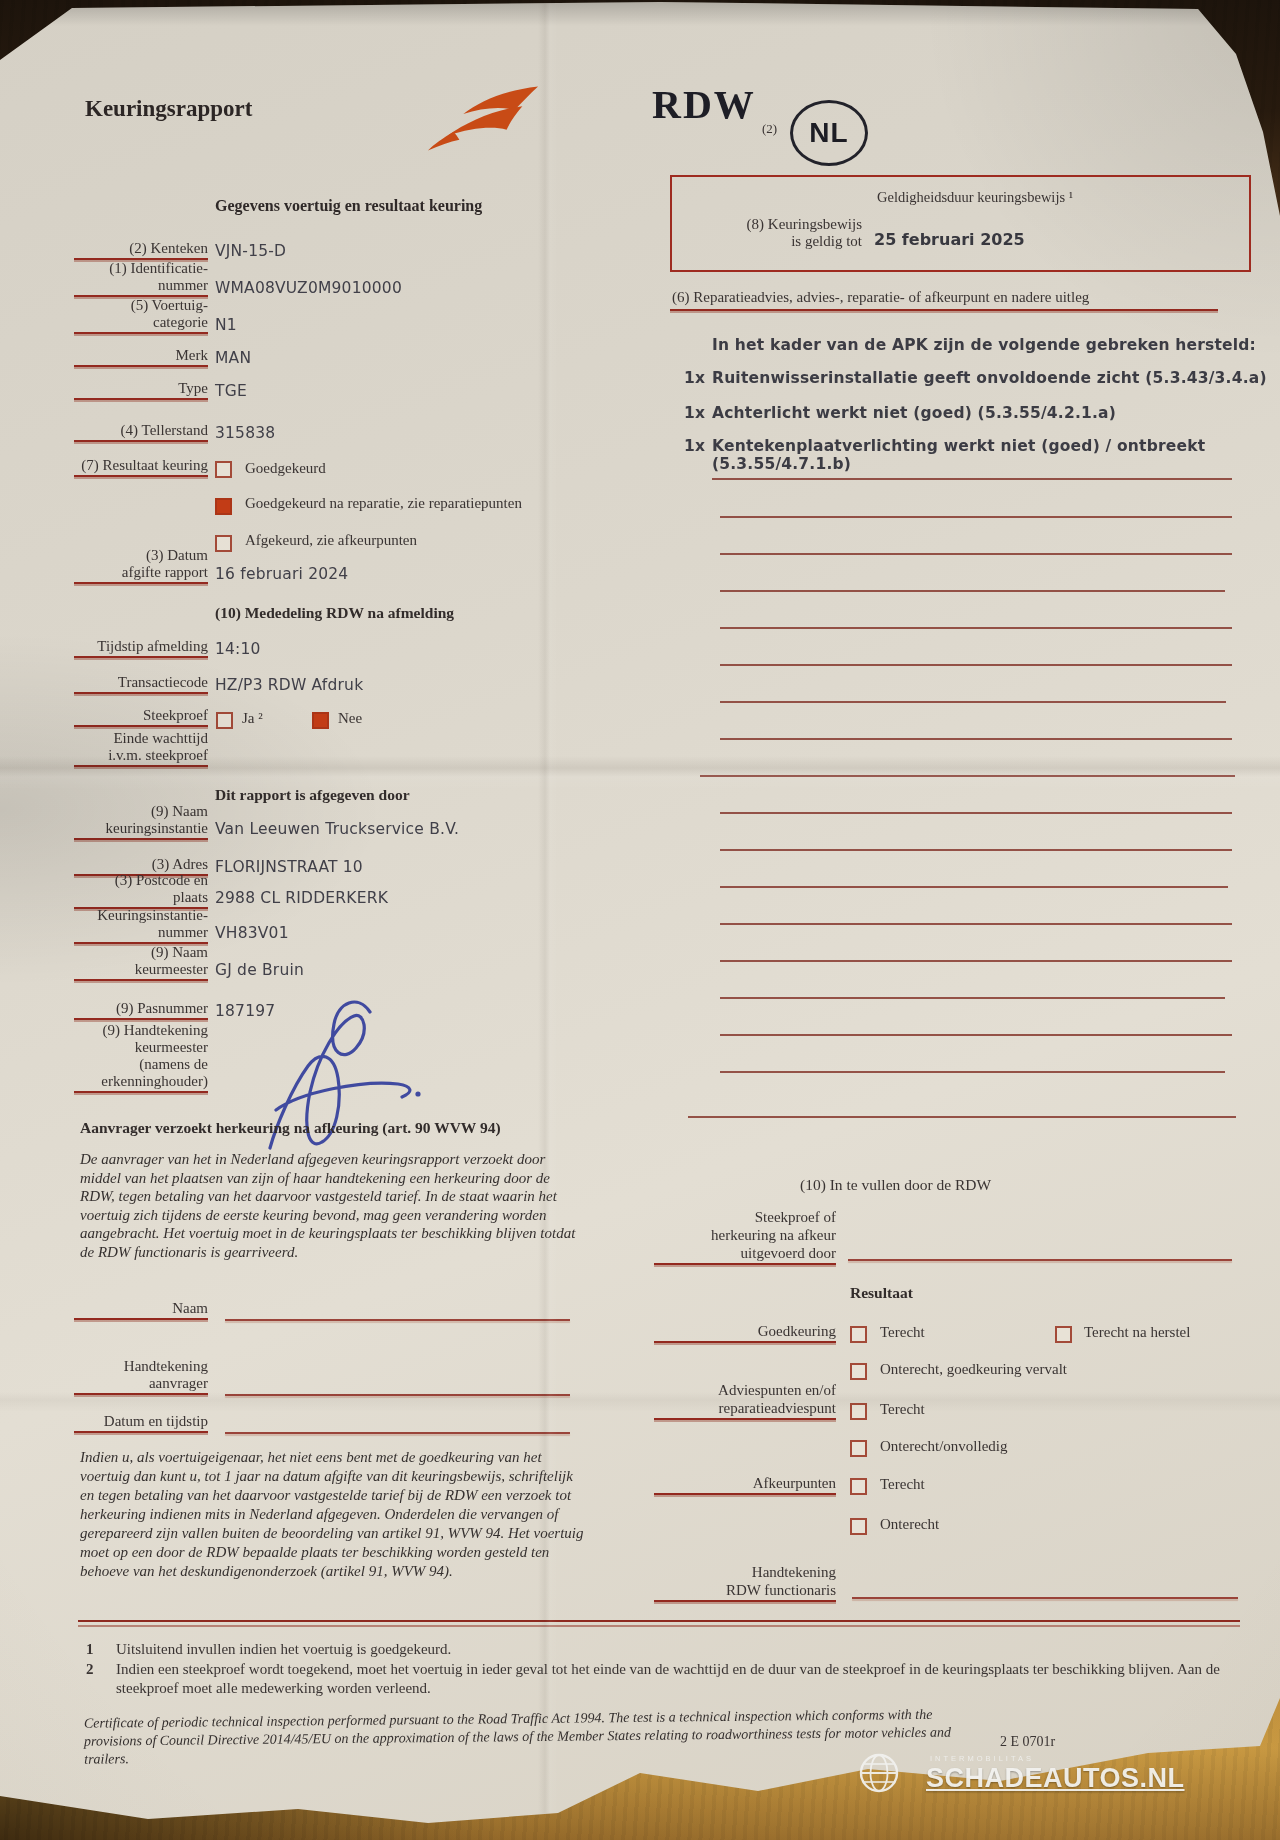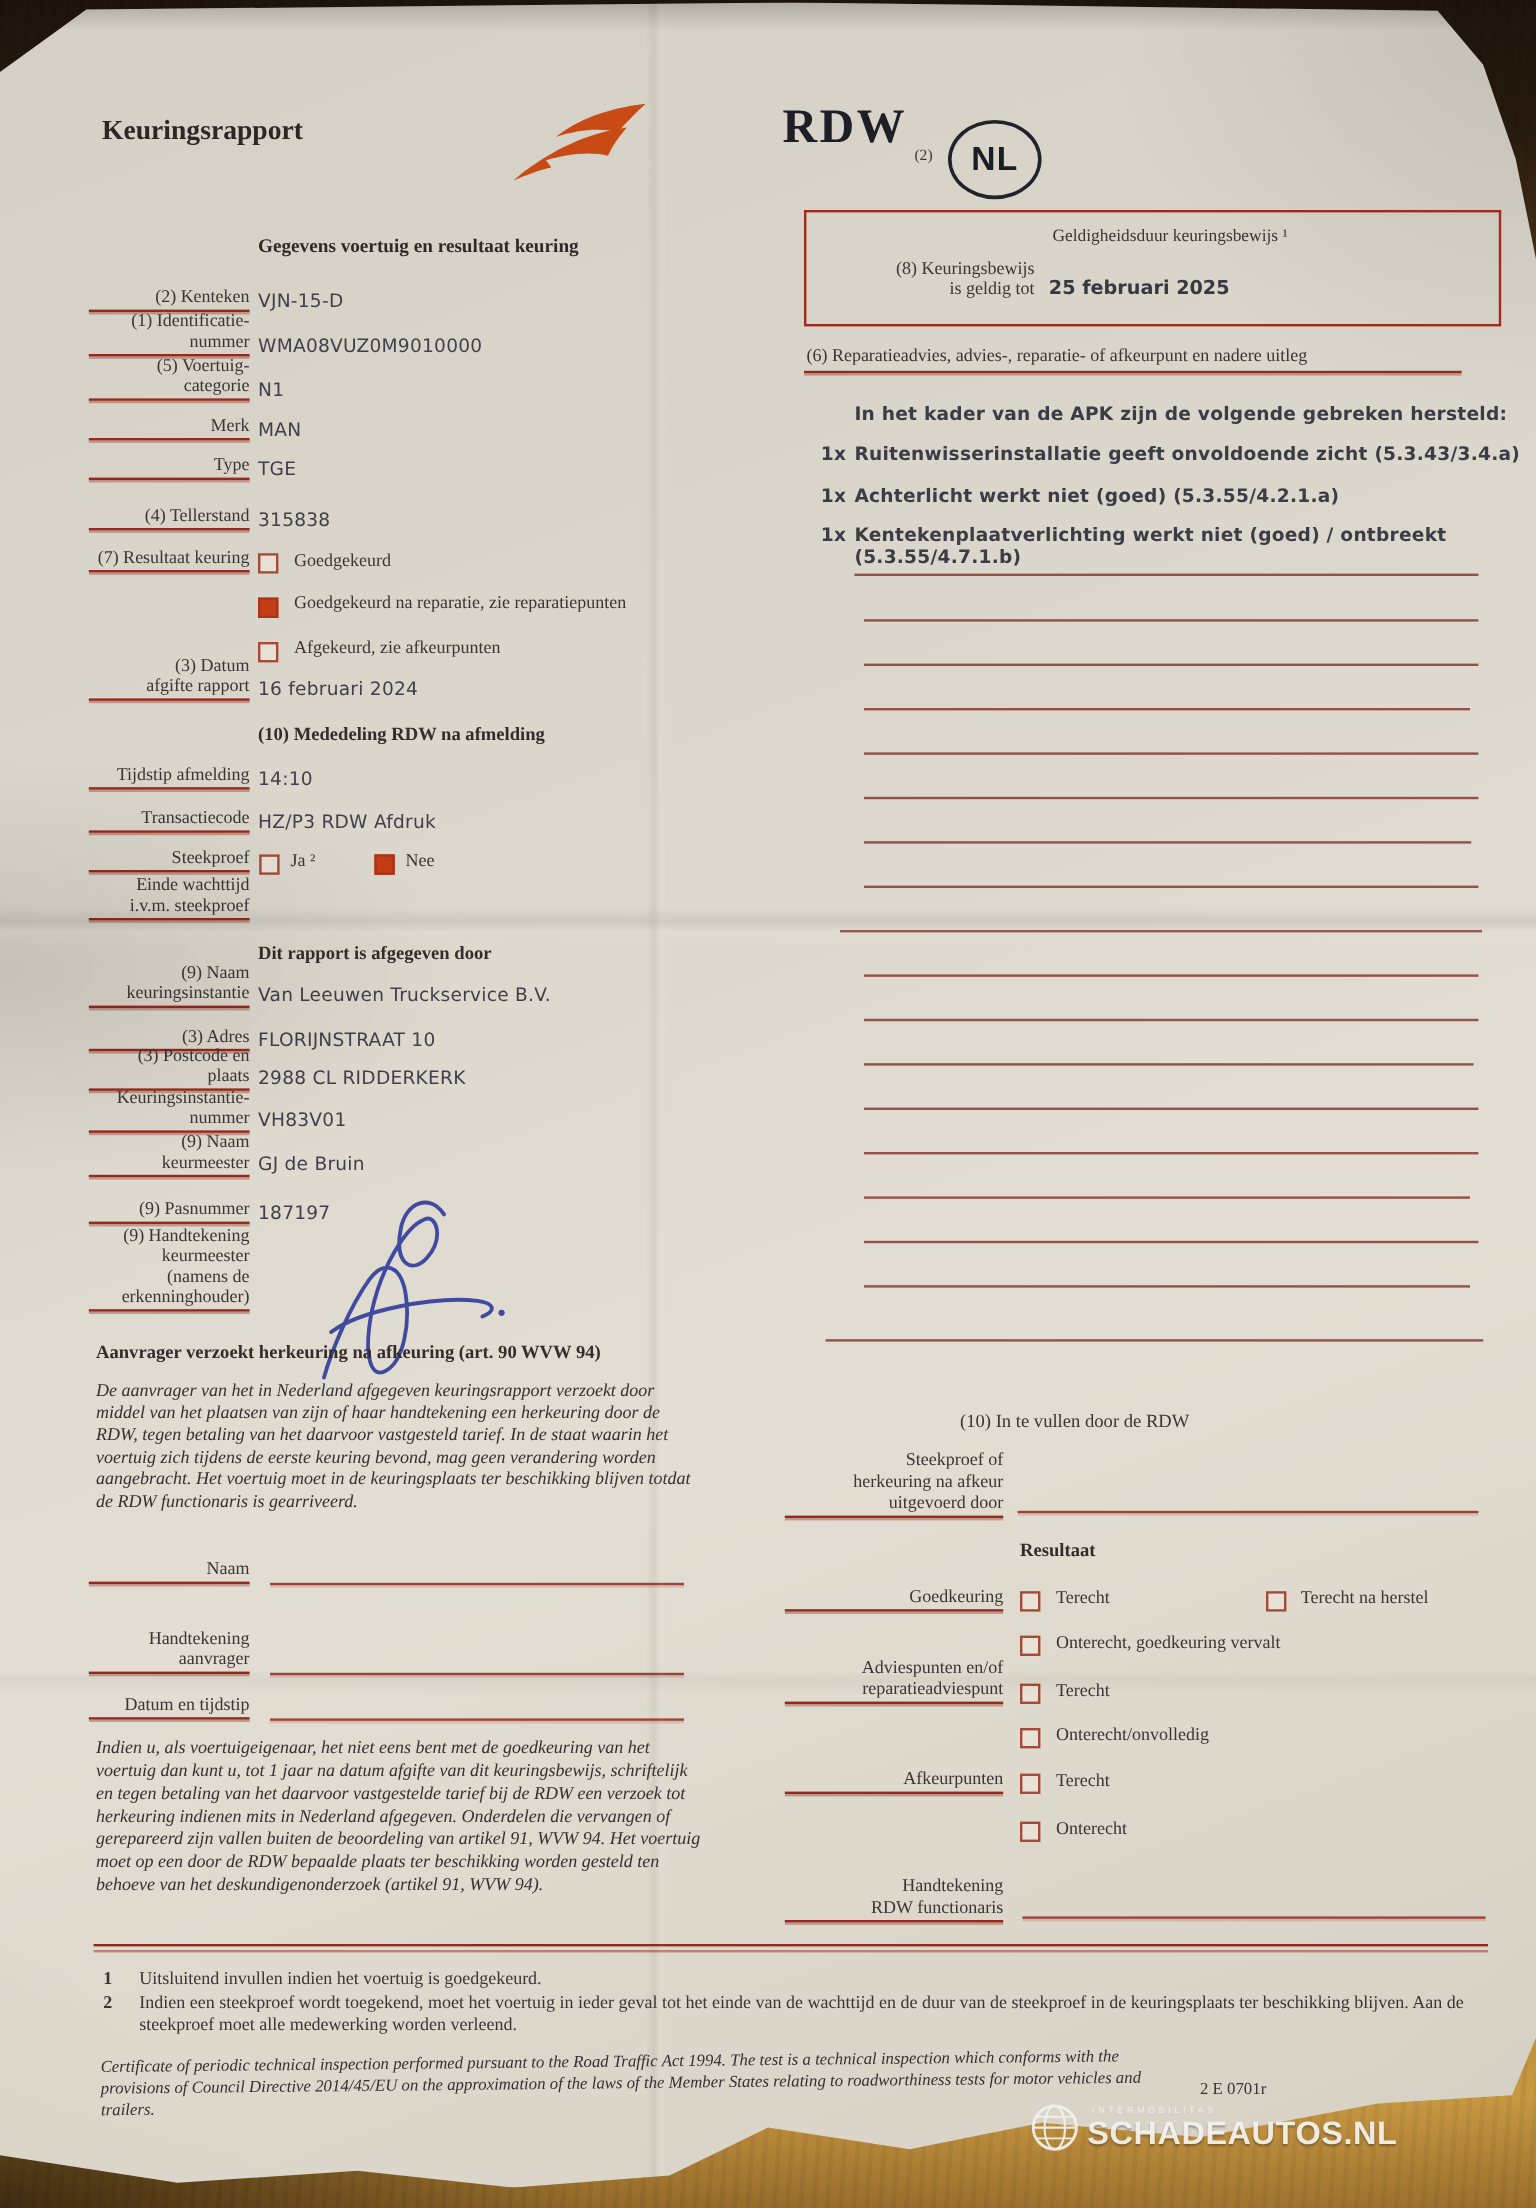--- a/index.html
+++ b/index.html
@@ -47,7 +47,7 @@
   .redbox{position:absolute;left:670px;top:175px;width:577px;height:93px;border:2px solid #9e2b20;}
   .nlbadge{position:absolute;left:790px;top:100px;width:72px;height:60px;border:3.5px solid #22222a;border-radius:50%;
     display:flex;align-items:center;justify-content:center;font:bold 28px/1 "Liberation Sans",sans-serif;color:#1d1d24;letter-spacing:1px;}
-  .wm{position:absolute;left:858px;top:1752px;display:flex;align-items:center;gap:6px;opacity:.93;}
+  .wm{position:absolute;left:858px;top:1752px;display:flex;align-items:center;gap:26px;opacity:.93;}
   .wm .txt{display:flex;flex-direction:column;}
   .wm .small{font:7.5px/9px "Liberation Sans",sans-serif;color:#efefec;letter-spacing:3px;padding-left:4px;}
   .wm .large{font:bold 27px/30px "Liberation Sans",sans-serif;color:#f3f3f0;letter-spacing:.5px;text-shadow:0 1px 2px rgba(0,0,0,.35);}

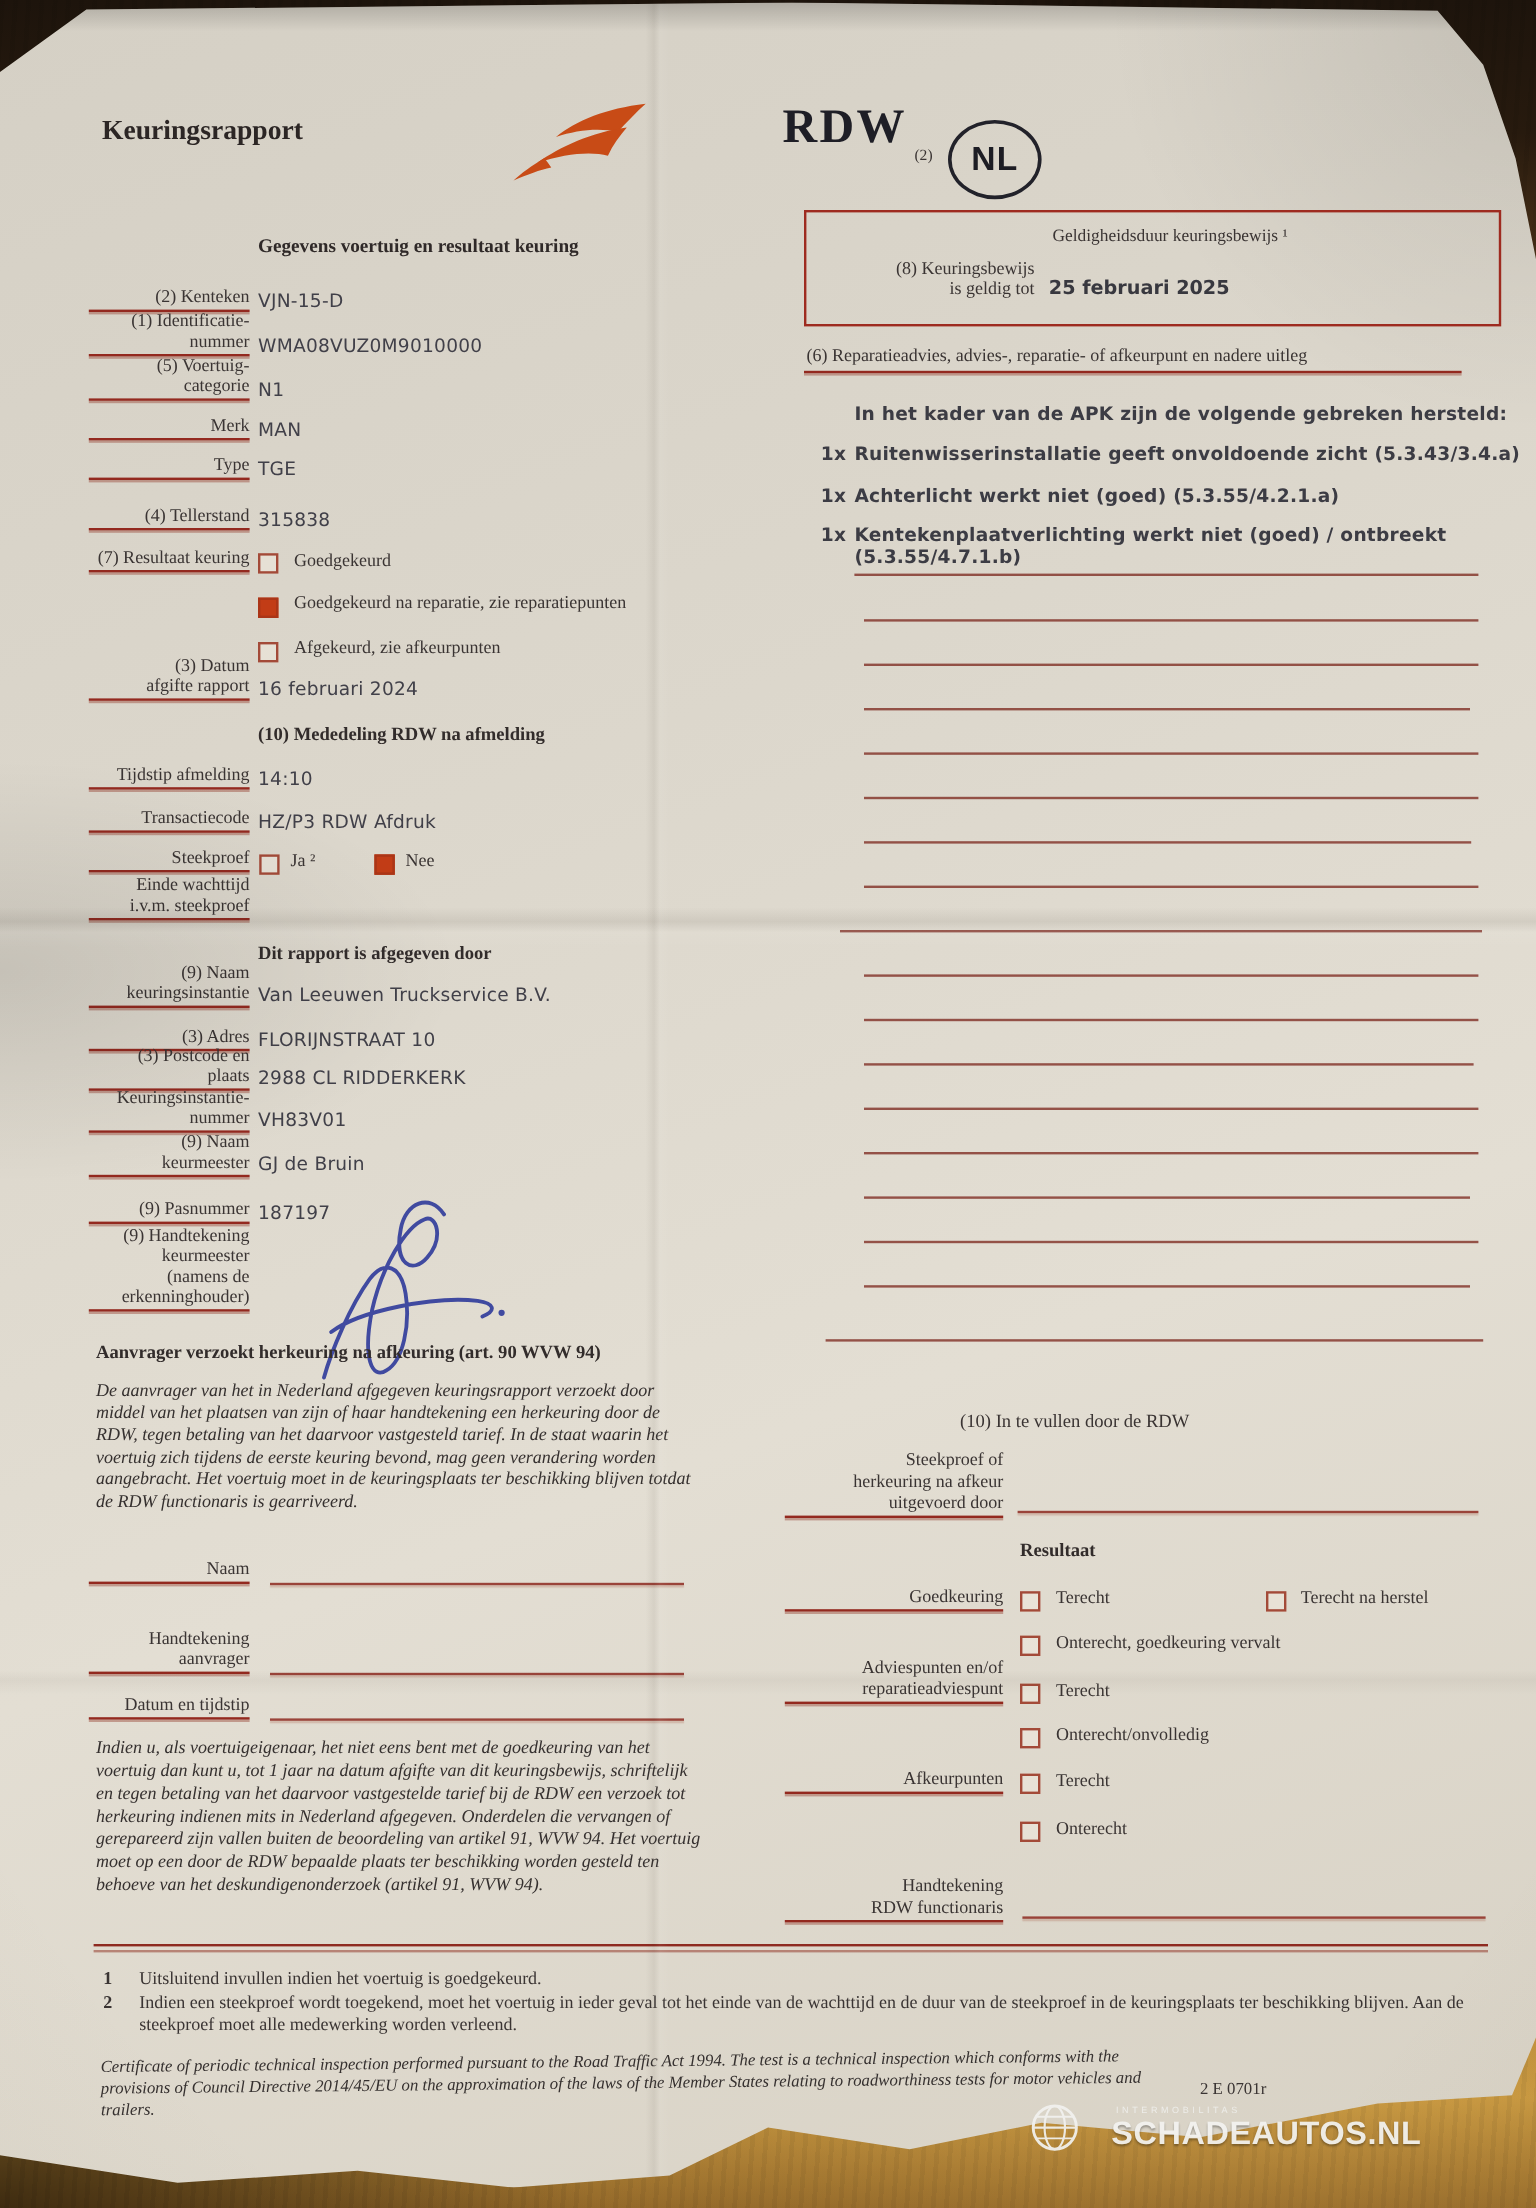--- a/index.html
+++ b/index.html
@@ -50,7 +50,7 @@
   .wm{position:absolute;left:858px;top:1752px;display:flex;align-items:center;gap:26px;opacity:.93;}
   .wm .txt{display:flex;flex-direction:column;}
   .wm .small{font:7.5px/9px "Liberation Sans",sans-serif;color:#efefec;letter-spacing:3px;padding-left:4px;}
-  .wm .large{font:bold 27px/30px "Liberation Sans",sans-serif;color:#f3f3f0;letter-spacing:.5px;text-shadow:0 1px 2px rgba(0,0,0,.35);}
+  .wm .large{font:bold 27px/30px "Liberation Sans",sans-serif;color:#f3f3f0;letter-spacing:.5px;text-shadow:0 1px 2px rgba(0,0,0,.35);text-decoration:underline;}
 </style>
 </head>
 <body>

